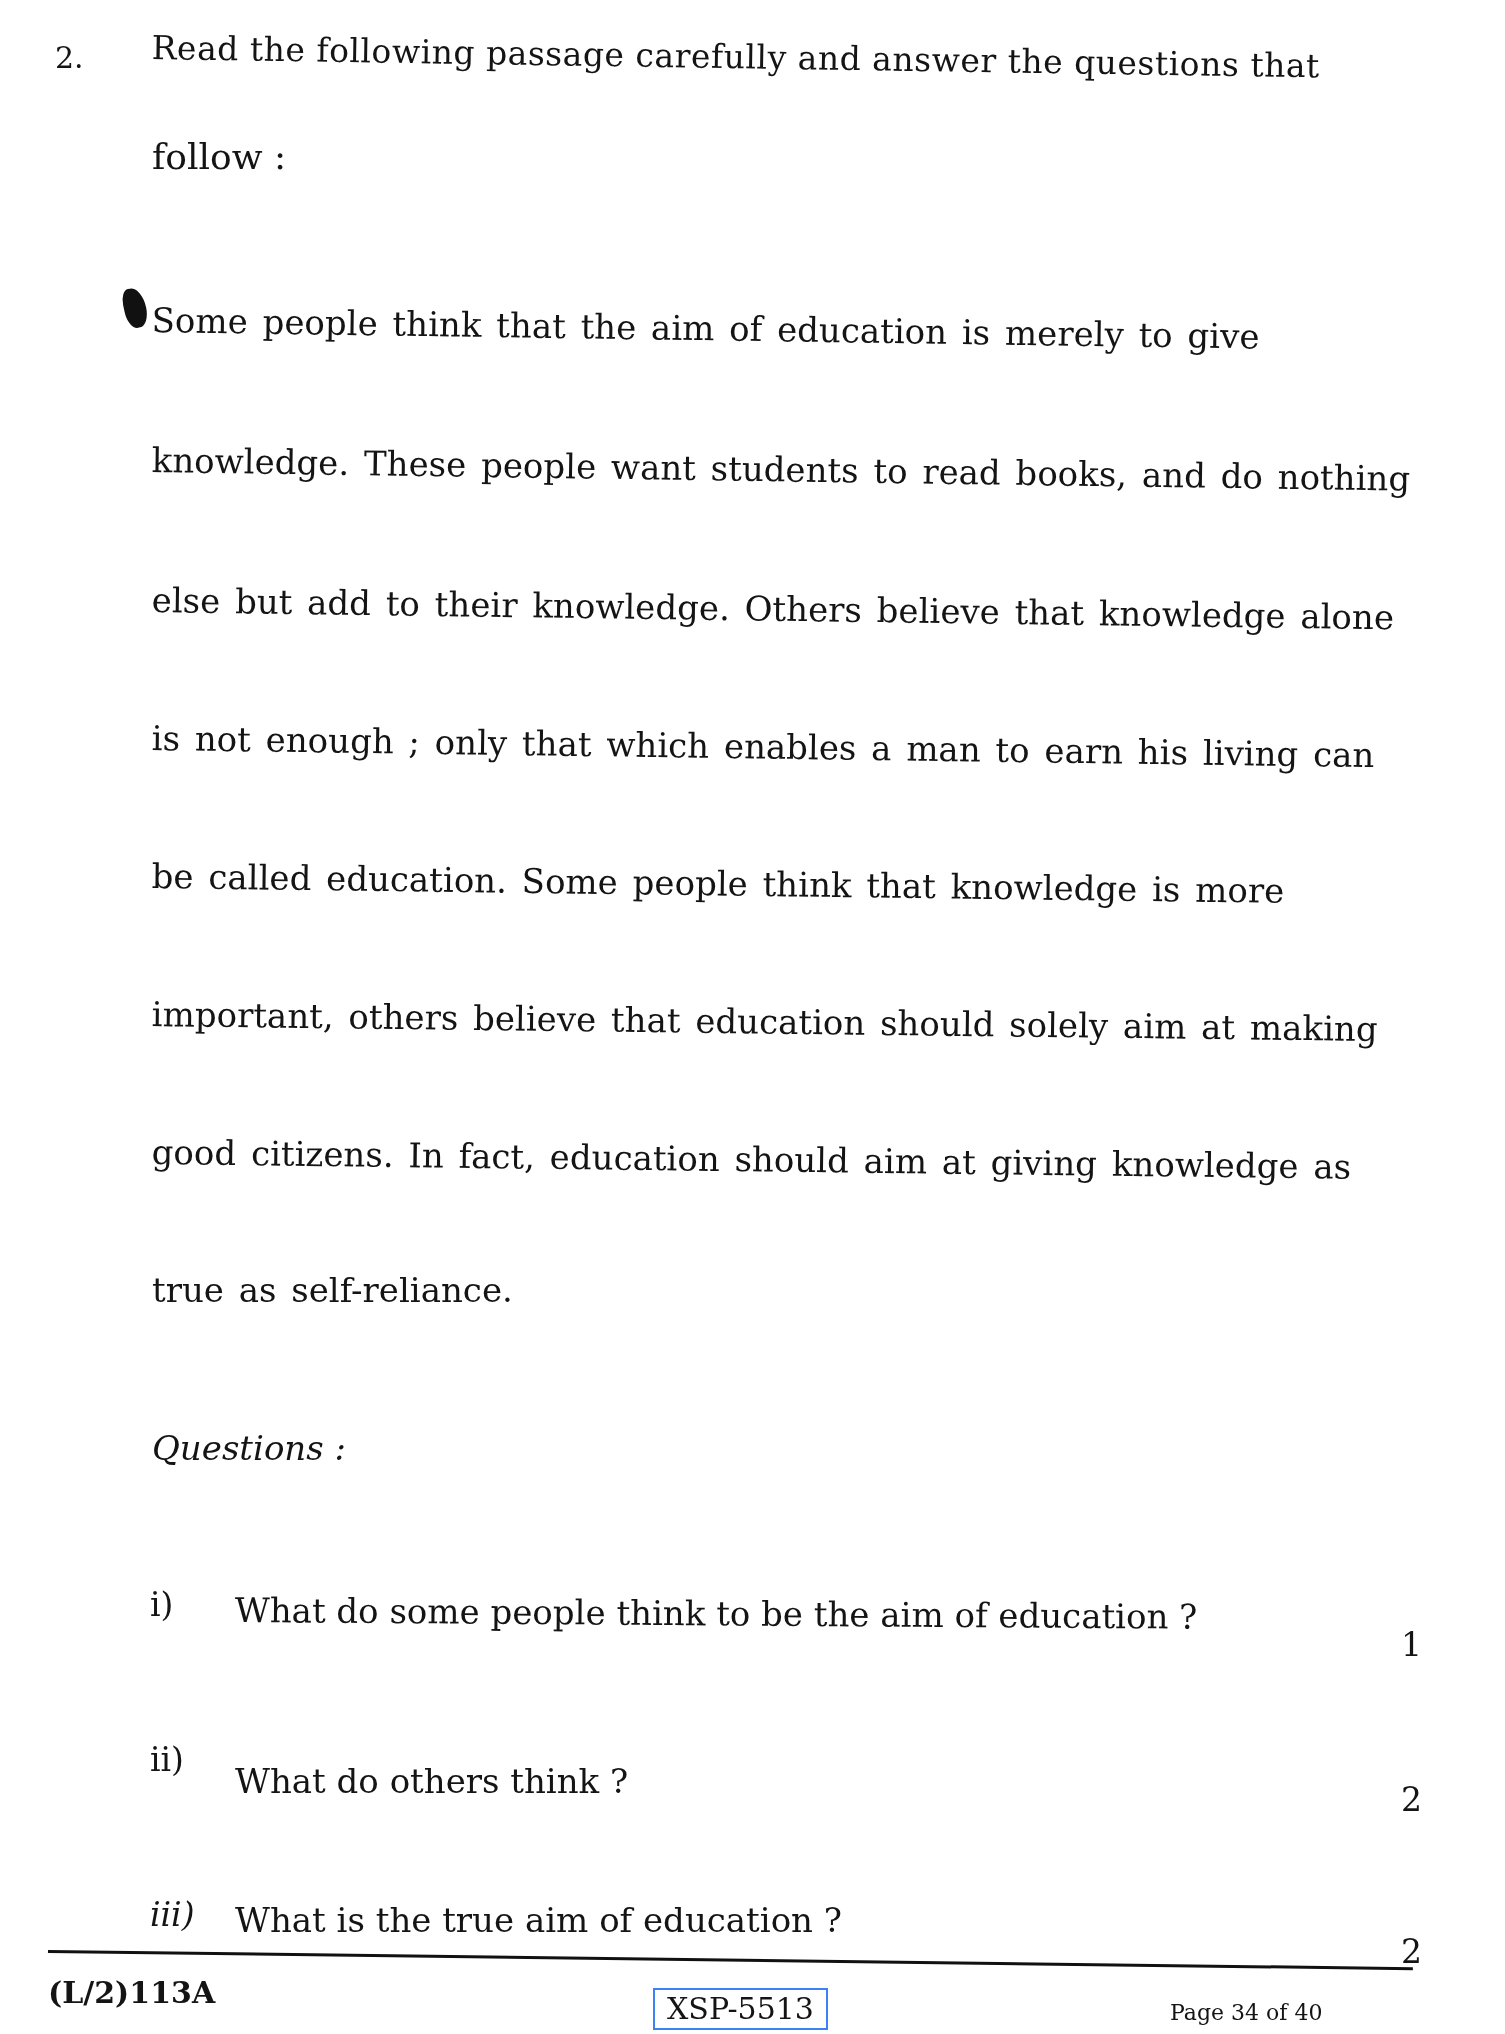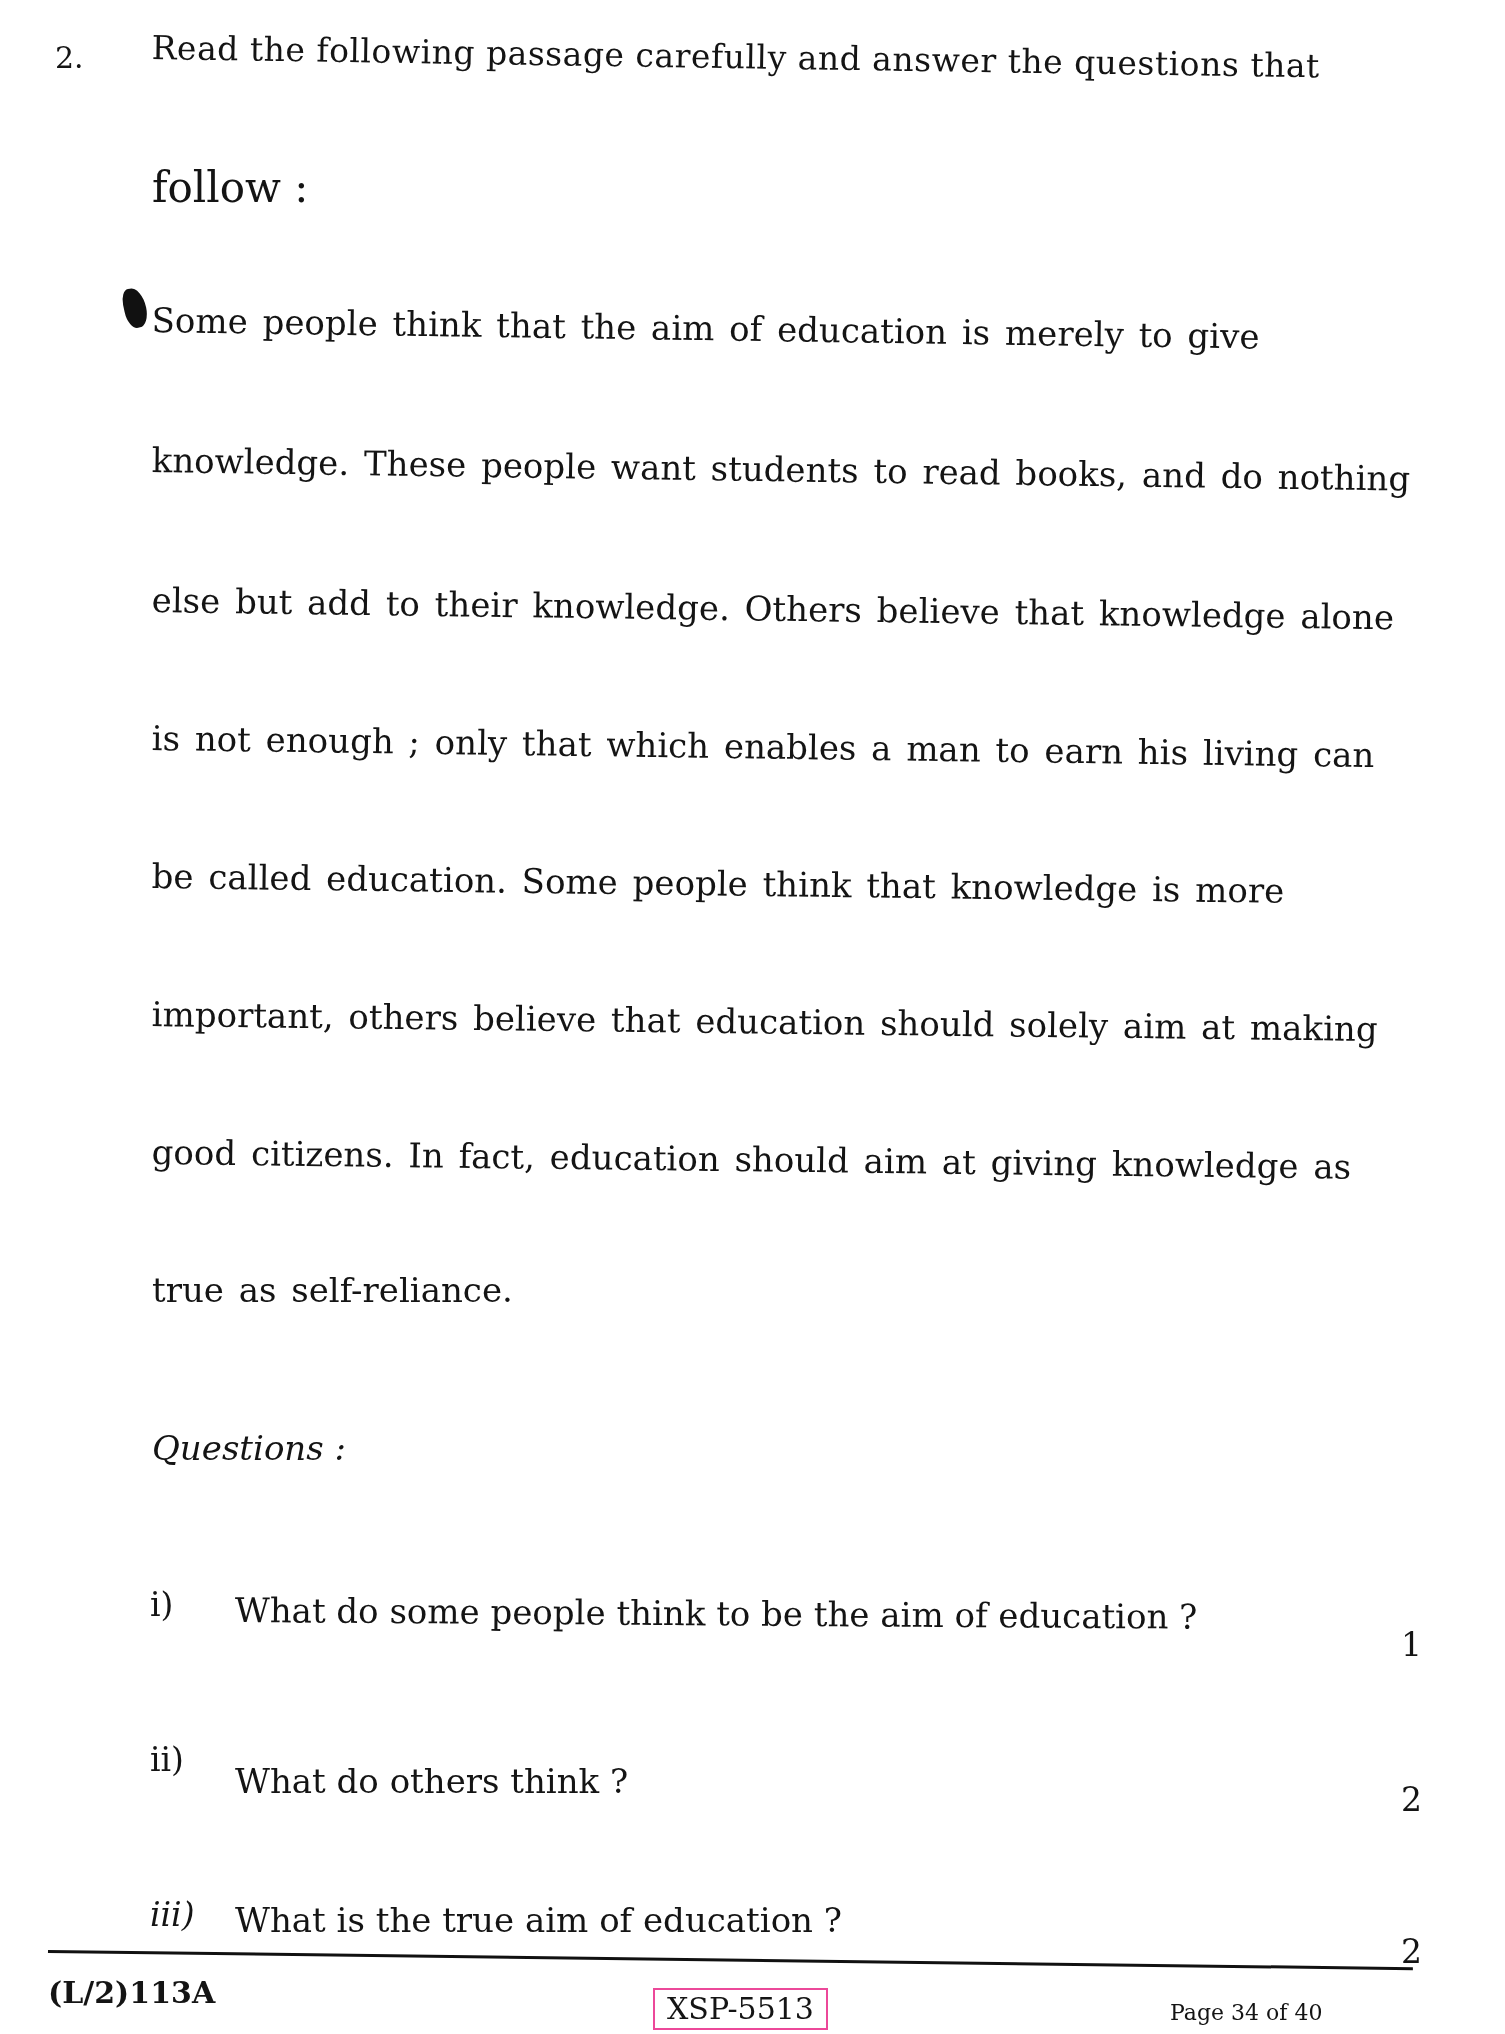--- a/index.html
+++ b/index.html
@@ -11,7 +11,7 @@
   .abs { position: absolute; white-space: nowrap; }
   .qnum { left: 55px; top: 40px; font-size: 30px; }
   .instr { left: 152px; top: 28px; font-size: 33px; letter-spacing: 0.5px; transform: rotate(0.9deg); transform-origin: left top; }
-  .follow { left: 152px; top: 163px; font-size: 42px; }
+  .follow { left: 152px; top: 136px; font-size: 36px; }
   .para-line { left: 152px; font-size: 34px; word-spacing: 4px; transform-origin: left top; }
   .qs-label { left: 152px; top: 1428px; font-size: 34px; font-style: italic; text-align: right; }
   .sub-num { left: 150px; font-size: 33px; }

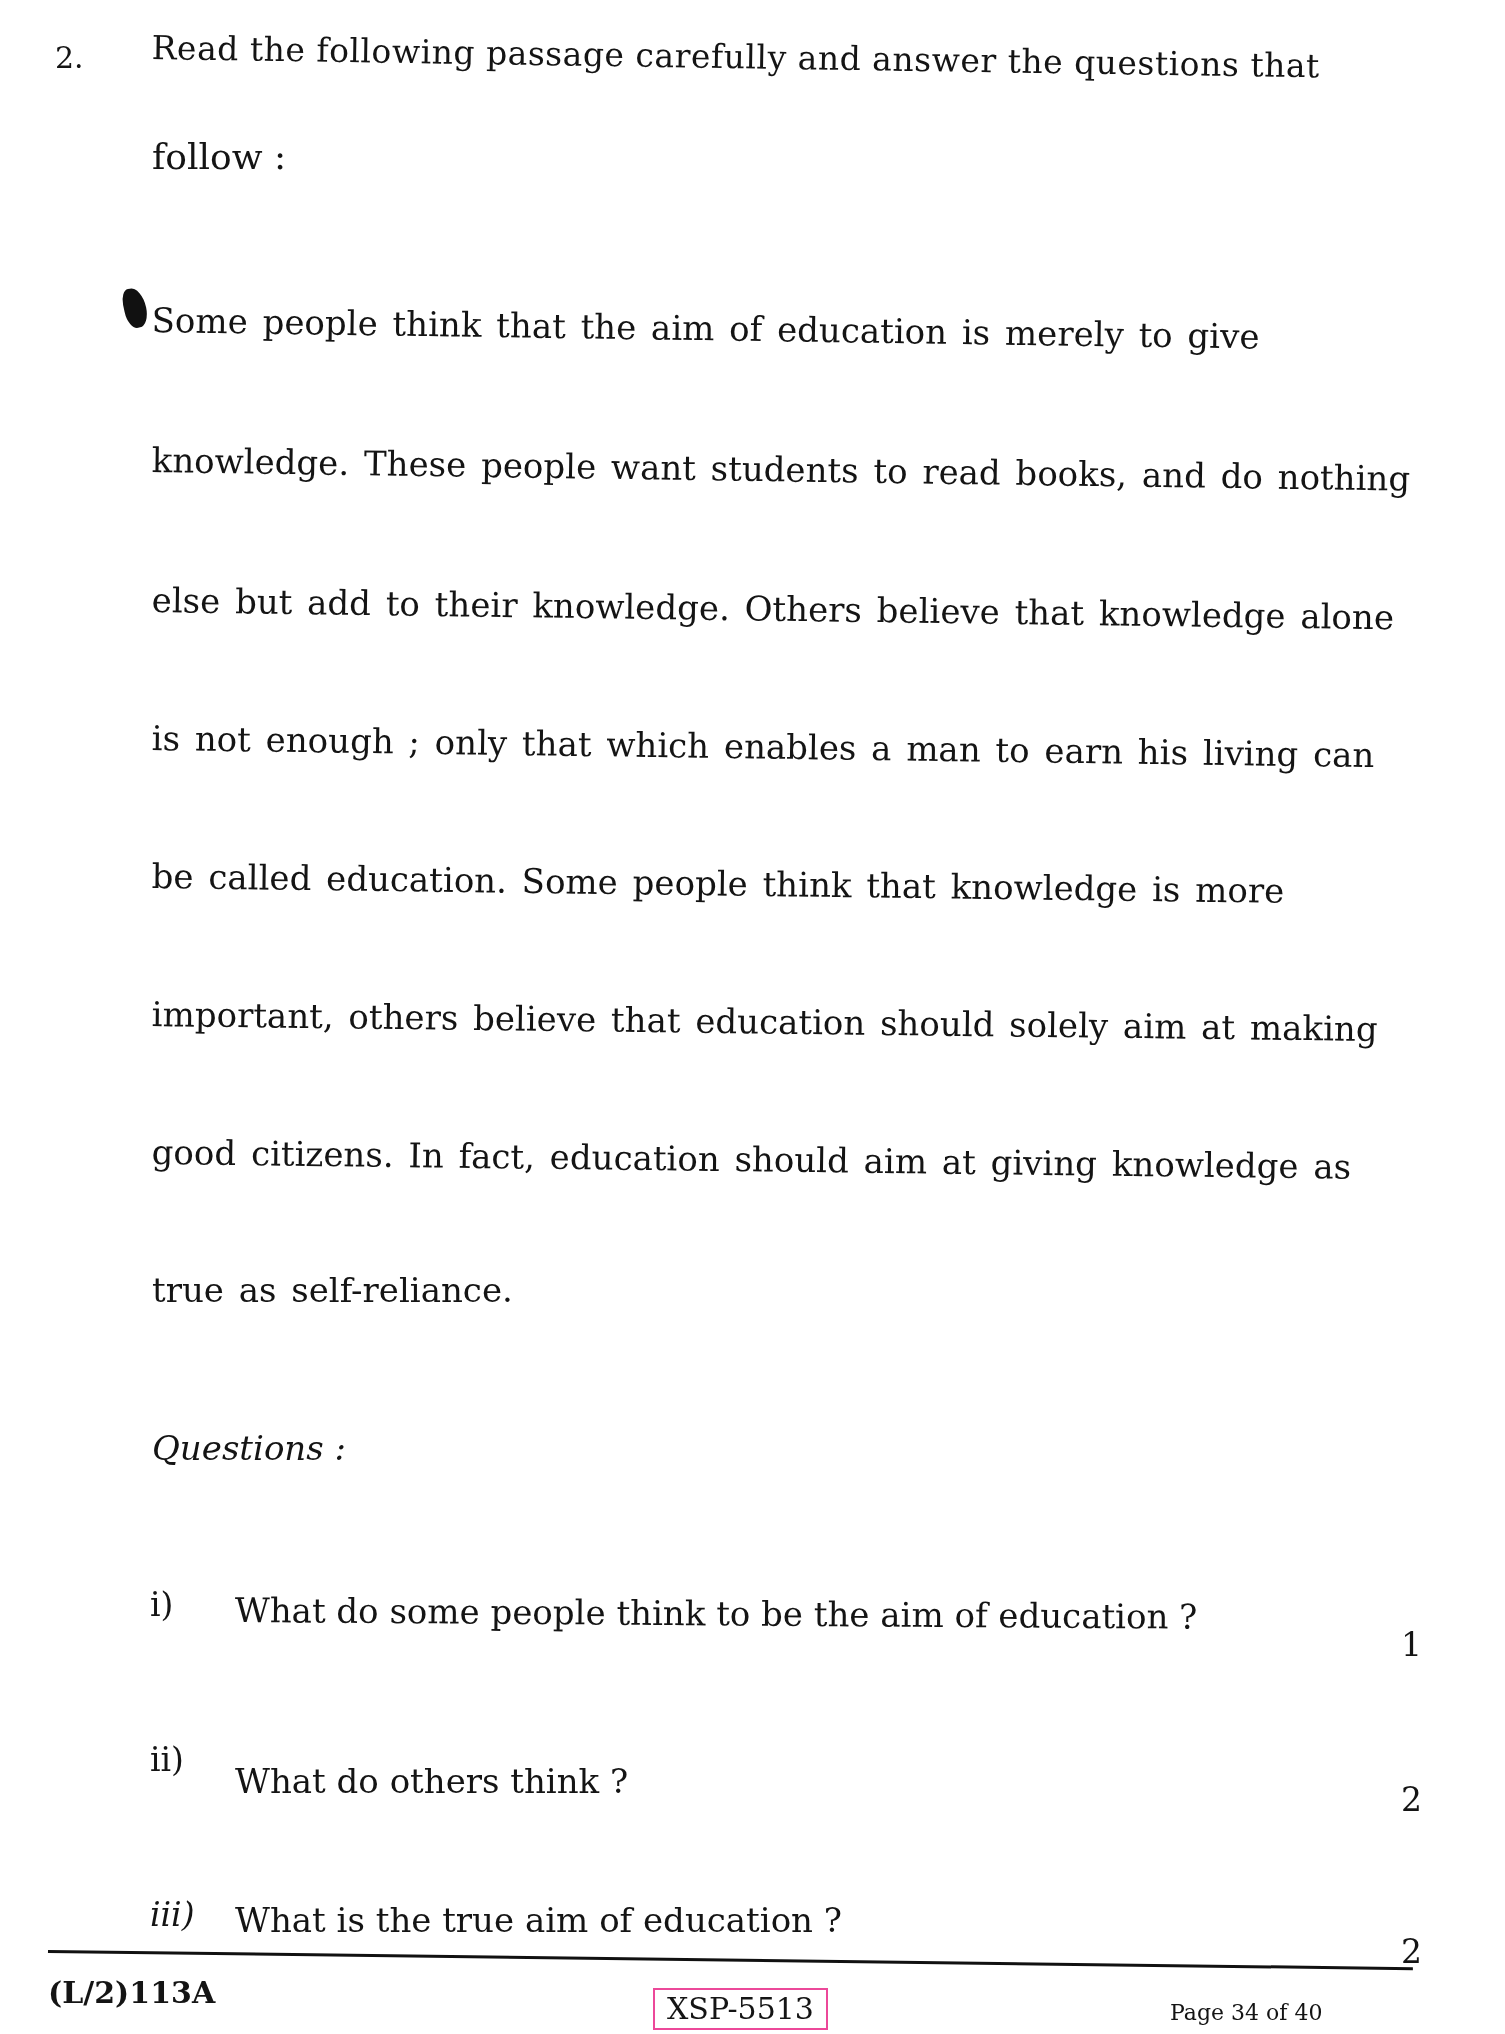--- a/index.html
+++ b/index.html
@@ -19,7 +19,7 @@
   .marks { left: 1392px; font-size: 33px; text-align: right; width: 30px; }
   .rule { position: absolute; left: 48px; top: 1950px; width: 1365px; height: 3px; background: #111; transform: rotate(0.72deg); transform-origin: left top; }
   .footer-left { left: 48px; top: 1975px; font-size: 30px; font-weight: bold; }
-  .footer-box { left: 653px; top: 1988px; font-size: 30px; border: 2px solid #ec4899; padding: 0 12px; line-height: 38px; }
+  .footer-box { left: 653px; top: 1988px; font-size: 30px; border: 2px solid #3b82f6; padding: 0 12px; line-height: 38px; }
   .footer-right { left: 1170px; top: 2000px; font-size: 22px; }
   .mark-blot { position: absolute; left: 124px; top: 288px; width: 22px; height: 40px; background: #111; border-radius: 40% 60% 50% 50%; transform: rotate(-12deg); }
 </style>

